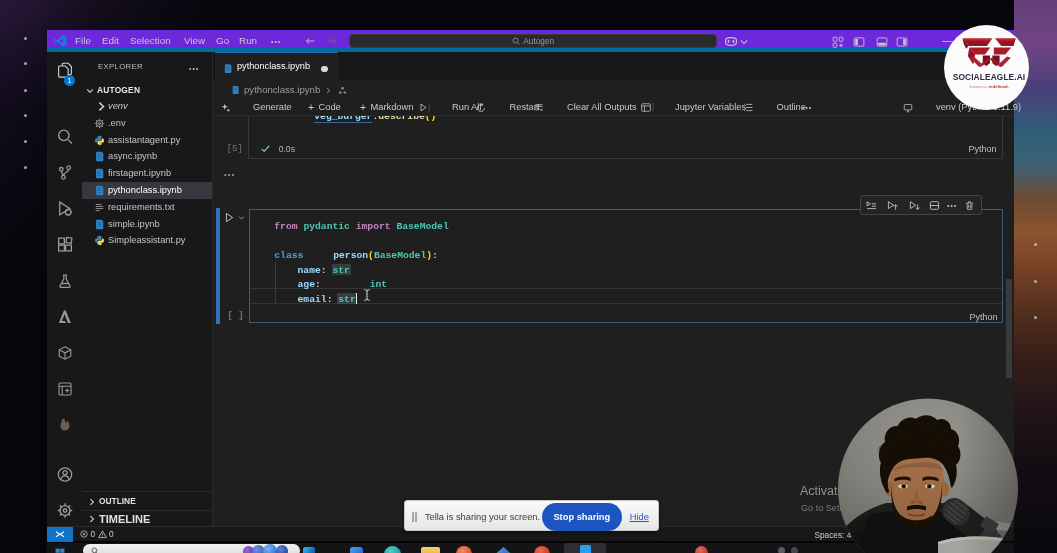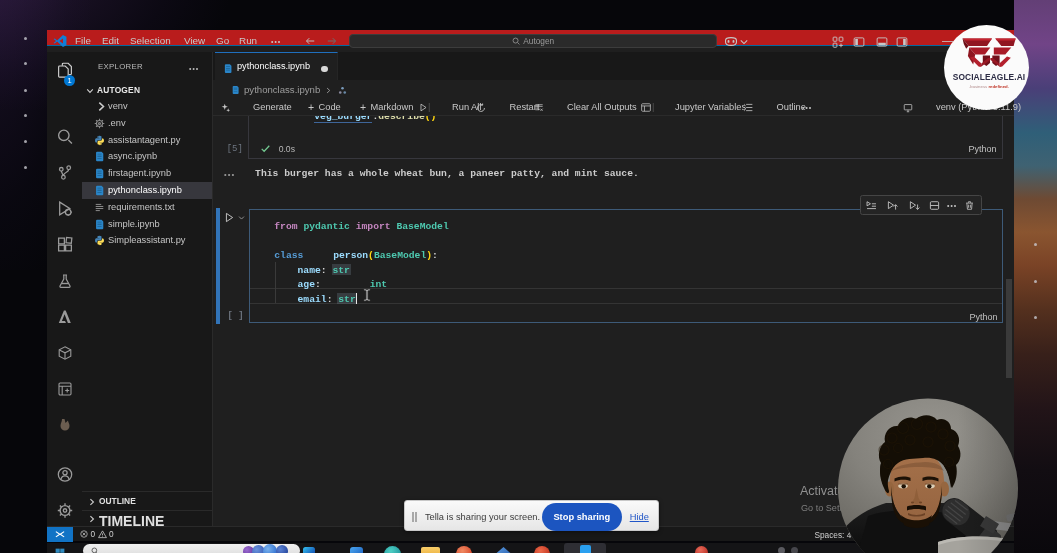--- a/index.html
+++ b/index.html
@@ -17,7 +17,7 @@
 .dot { position:absolute; width:3.2px; height:3.2px; border-radius:50%; background:#c8c8ce; opacity:.8; }
 
 #win { position:absolute; left:47px; top:30px; width:967px; height:511px; background:#1f1f1f; }
-#titlebar { position:absolute; left:0; top:0; width:967px; height:16px; background:#b91c1c; border-bottom:1px solid #0369a1; color:#cccccc; }
+#titlebar { position:absolute; left:0; top:0; width:967px; height:22px; background:#6d28d9; border-bottom:5px solid #0369a1; color:#cccccc; }
 .menu { position:absolute; top:0; height:22px; line-height:22px; font-size:9.9px; color:#c9c9c9; }
 #searchbox { position:absolute; left:302px; top:3.5px; width:368px; height:14.5px; background:#2a2a2a; border:1px solid #3c3c3c; border-radius:4px; color:#9a9a9a; font-size:8.3px; text-align:center; line-height:13px; }
 

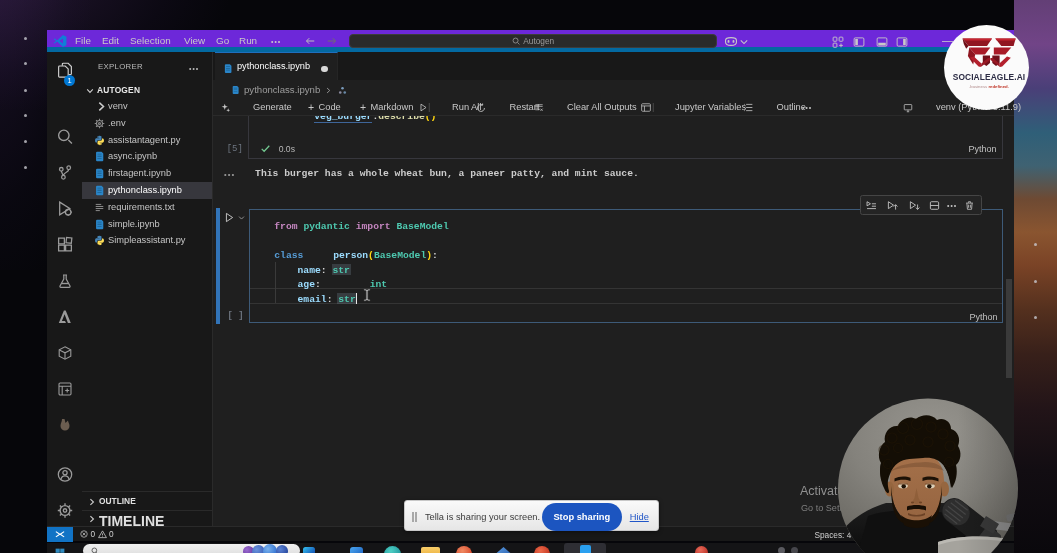--- a/index.html
+++ b/index.html
@@ -203,7 +203,7 @@
         </svg>
       <div class="abs" style="left:15px; top:33px; font-size:8.4px; font-weight:bold; color:#e8e8e8; letter-spacing:.2px;">AUTOGEN</div>
 
-      <div class="sideitem" style="top:45.8px;">
+      <div class="sideitem" style="top:45.8px;font-style:italic;">
           <svg class="fileicon" style="left:14px;" width="8" height="8" viewBox="0 0 10 10">
             <path fill="none" stroke="#cccccc" stroke-width="1.4" d="M3 1.5 L6.8 5 L3 8.5"></path>
           </svg>

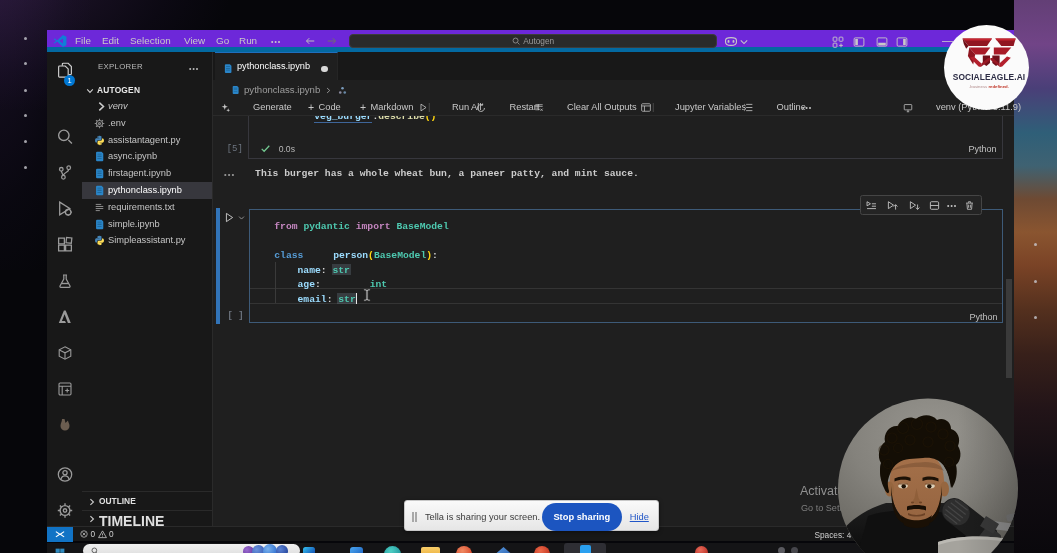--- a/index.html
+++ b/index.html
@@ -380,7 +380,6 @@
               <circle cx="8.9" cy="2.0" r="1.1"></circle>
             </g>
           </svg>
-        <div class="abs mono" style="left:42.1px; top:51px; line-height:14.5px; white-space:pre; color:#cccccc;">This burger has a whole wheat bun, a paneer patty, and mint sauce.</div>
 
         <div class="abs" style="left:3.3px; top:92.5px; width:3.7px; height:116px; background:#3274b8;"></div>
         <div class="abs" style="left:35.5px; top:93px; width:754px; height:114.5px; border:1px solid #3d5a78;"></div>

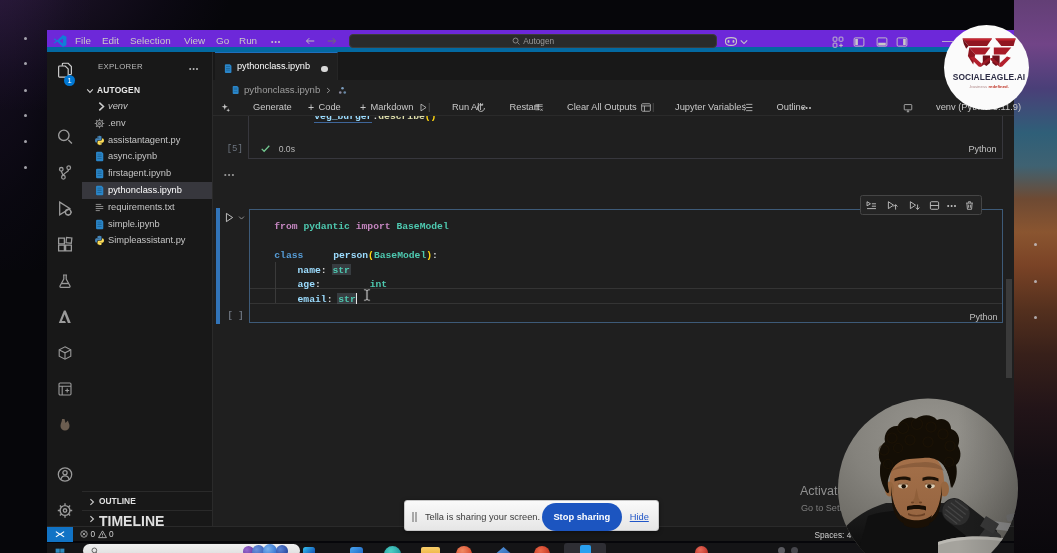--- a/index.html
+++ b/index.html
@@ -279,7 +279,7 @@
       <svg class="abs" style="left:6px; top:463px;" width="8" height="8" viewBox="0 0 10 10">
           <path fill="none" stroke="#cccccc" stroke-width="1.4" d="M3 1.5 L6.8 5 L3 8.5"></path>
         </svg>
-      <div class="abs" style="left:17px; top:461px; font-size:14px; font-weight:bold; color:#e0e0e0;">TIMELINE</div>
+      <div class="abs" style="left:17px; top:461px; font-size:11px; font-weight:bold; color:#e0e0e0;">TIMELINE</div>
     </div>
     <div id="editor">
       <div id="tabbar">

